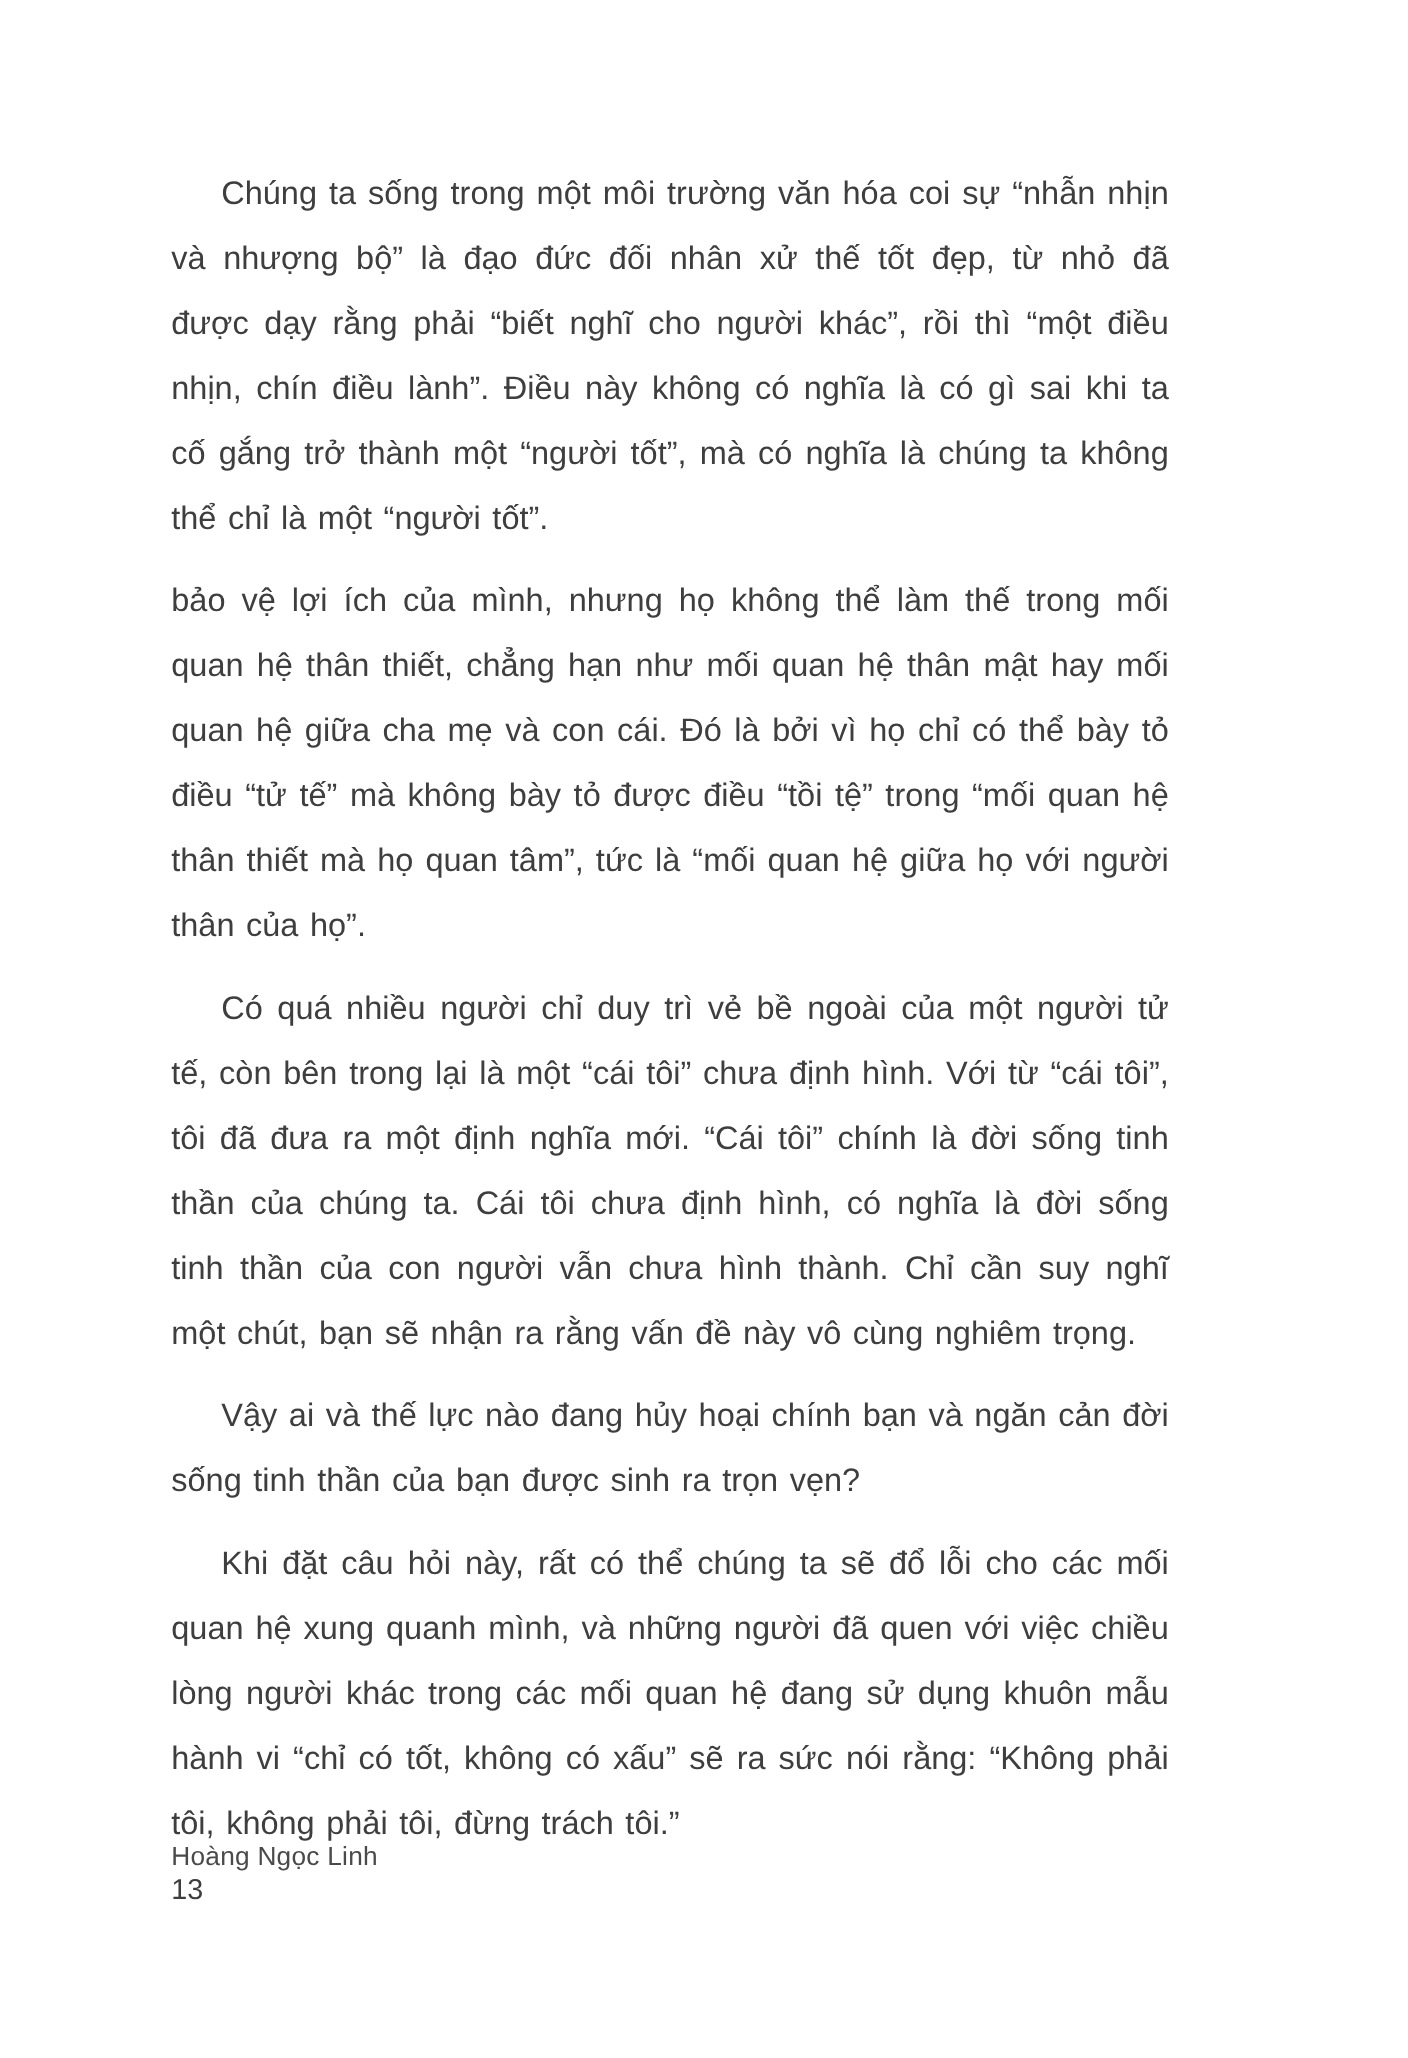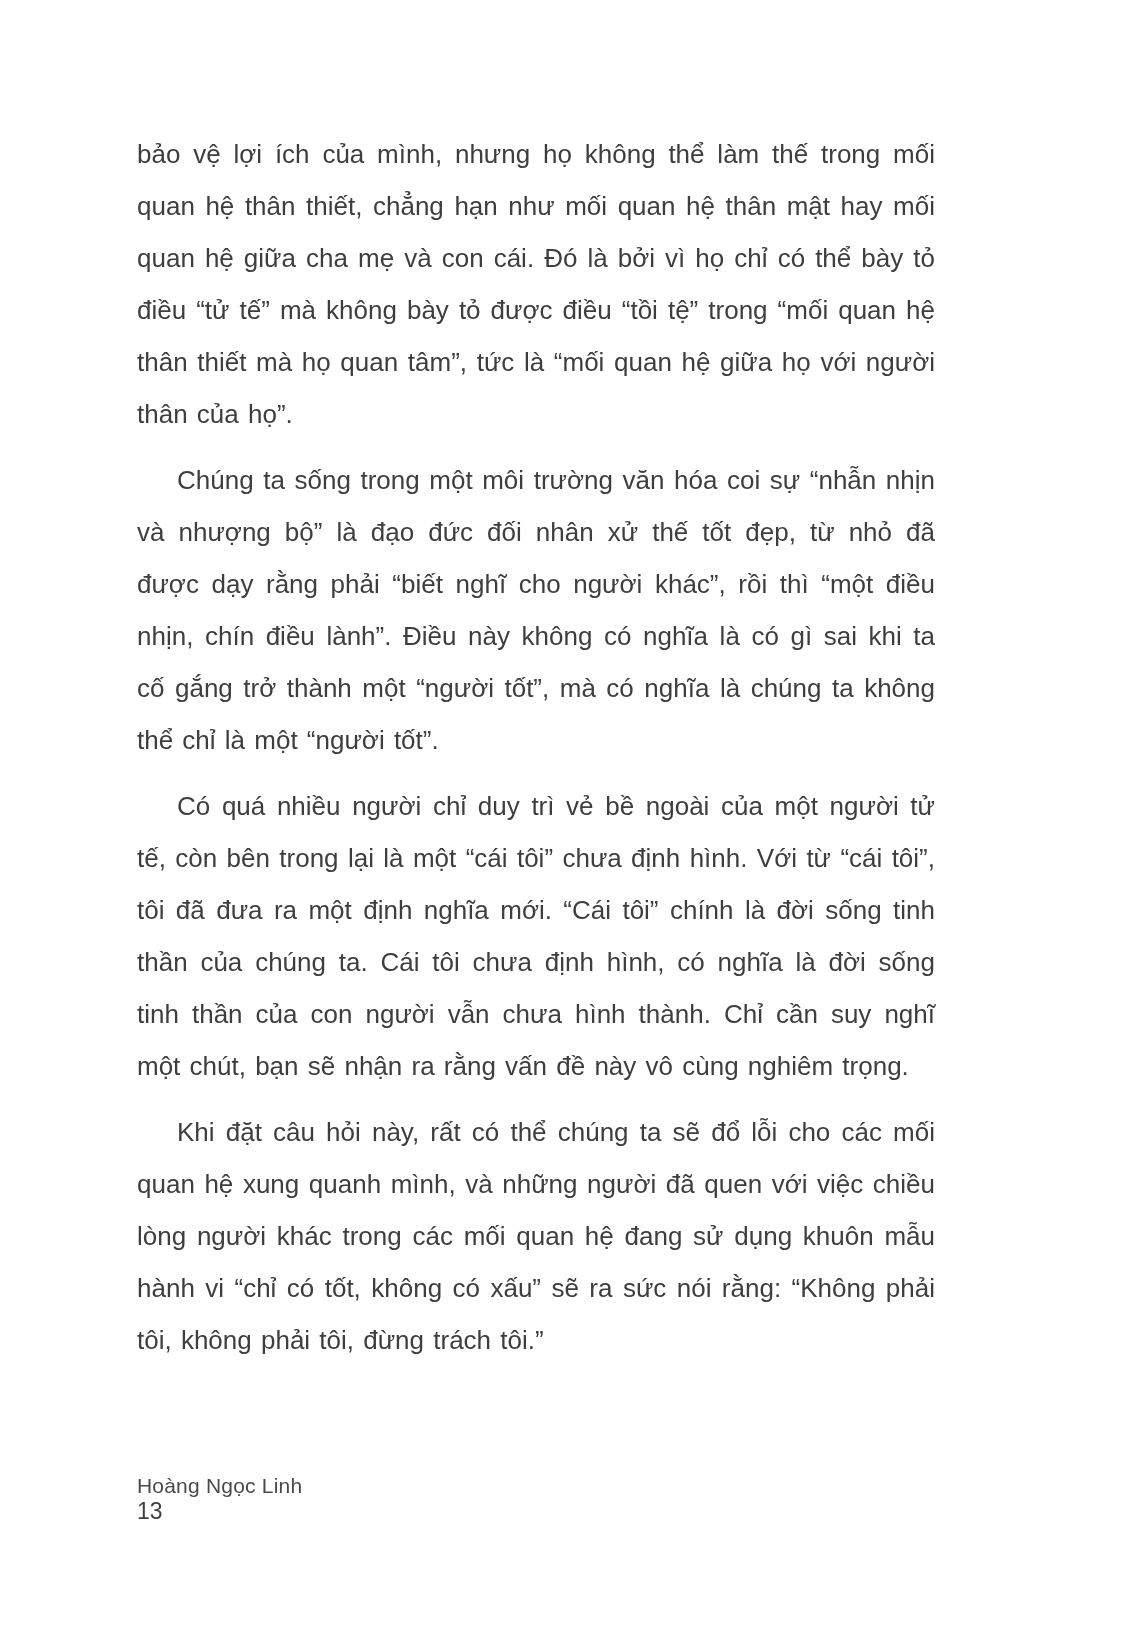--- a/index.html
+++ b/index.html
@@ -60,8 +60,8 @@
 <div class="page">
 
   <div class="text-block">
+    <p class="para">Chúng ta sống trong một môi trường văn hóa coi sự “nhẫn nhịn và nhượng bộ” là đạo đức đối nhân xử thế tốt đẹp, từ nhỏ đã được dạy rằng phải “biết nghĩ cho người khác”, rồi thì “một điều nhịn, chín điều lành”. Điều này không có nghĩa là có gì sai khi ta cố gắng trở thành một “người tốt”, mà có nghĩa là chúng ta không thể chỉ là một “người tốt”.</p>
     <p class="para continuation">bảo vệ lợi ích của mình, nhưng họ không thể làm thế trong mối quan hệ thân thiết, chẳng hạn như mối quan hệ thân mật hay mối quan hệ giữa cha mẹ và con cái. Đó là bởi vì họ chỉ có thể bày tỏ điều “tử tế” mà không bày tỏ được điều “tồi tệ” trong “mối quan hệ thân thiết mà họ quan tâm”, tức là “mối quan hệ giữa họ với người thân của họ”.</p>
-    <p class="para">Chúng ta sống trong một môi trường văn hóa coi sự “nhẫn nhịn và nhượng bộ” là đạo đức đối nhân xử thế tốt đẹp, từ nhỏ đã được dạy rằng phải “biết nghĩ cho người khác”, rồi thì “một điều nhịn, chín điều lành”. Điều này không có nghĩa là có gì sai khi ta cố gắng trở thành một “người tốt”, mà có nghĩa là chúng ta không thể chỉ là một “người tốt”.</p>
     <p class="para">Có quá nhiều người chỉ duy trì vẻ bề ngoài của một người tử tế, còn bên trong lại là một “cái tôi” chưa định hình. Với từ “cái tôi”, tôi đã đưa ra một định nghĩa mới. “Cái tôi” chính là đời sống tinh thần của chúng ta. Cái tôi chưa định hình, có nghĩa là đời sống tinh thần của con người vẫn chưa hình thành. Chỉ cần suy nghĩ một chút, bạn sẽ nhận ra rằng vấn đề này vô cùng nghiêm trọng.</p>
     <p class="para">Khi đặt câu hỏi này, rất có thể chúng ta sẽ đổ lỗi cho các mối quan hệ xung quanh mình, và những người đã quen với việc chiều lòng người khác trong các mối quan hệ đang sử dụng khuôn mẫu hành vi “chỉ có tốt, không có xấu” sẽ ra sức nói rằng: “Không phải tôi, không phải tôi, đừng trách tôi.”</p>
   </div>

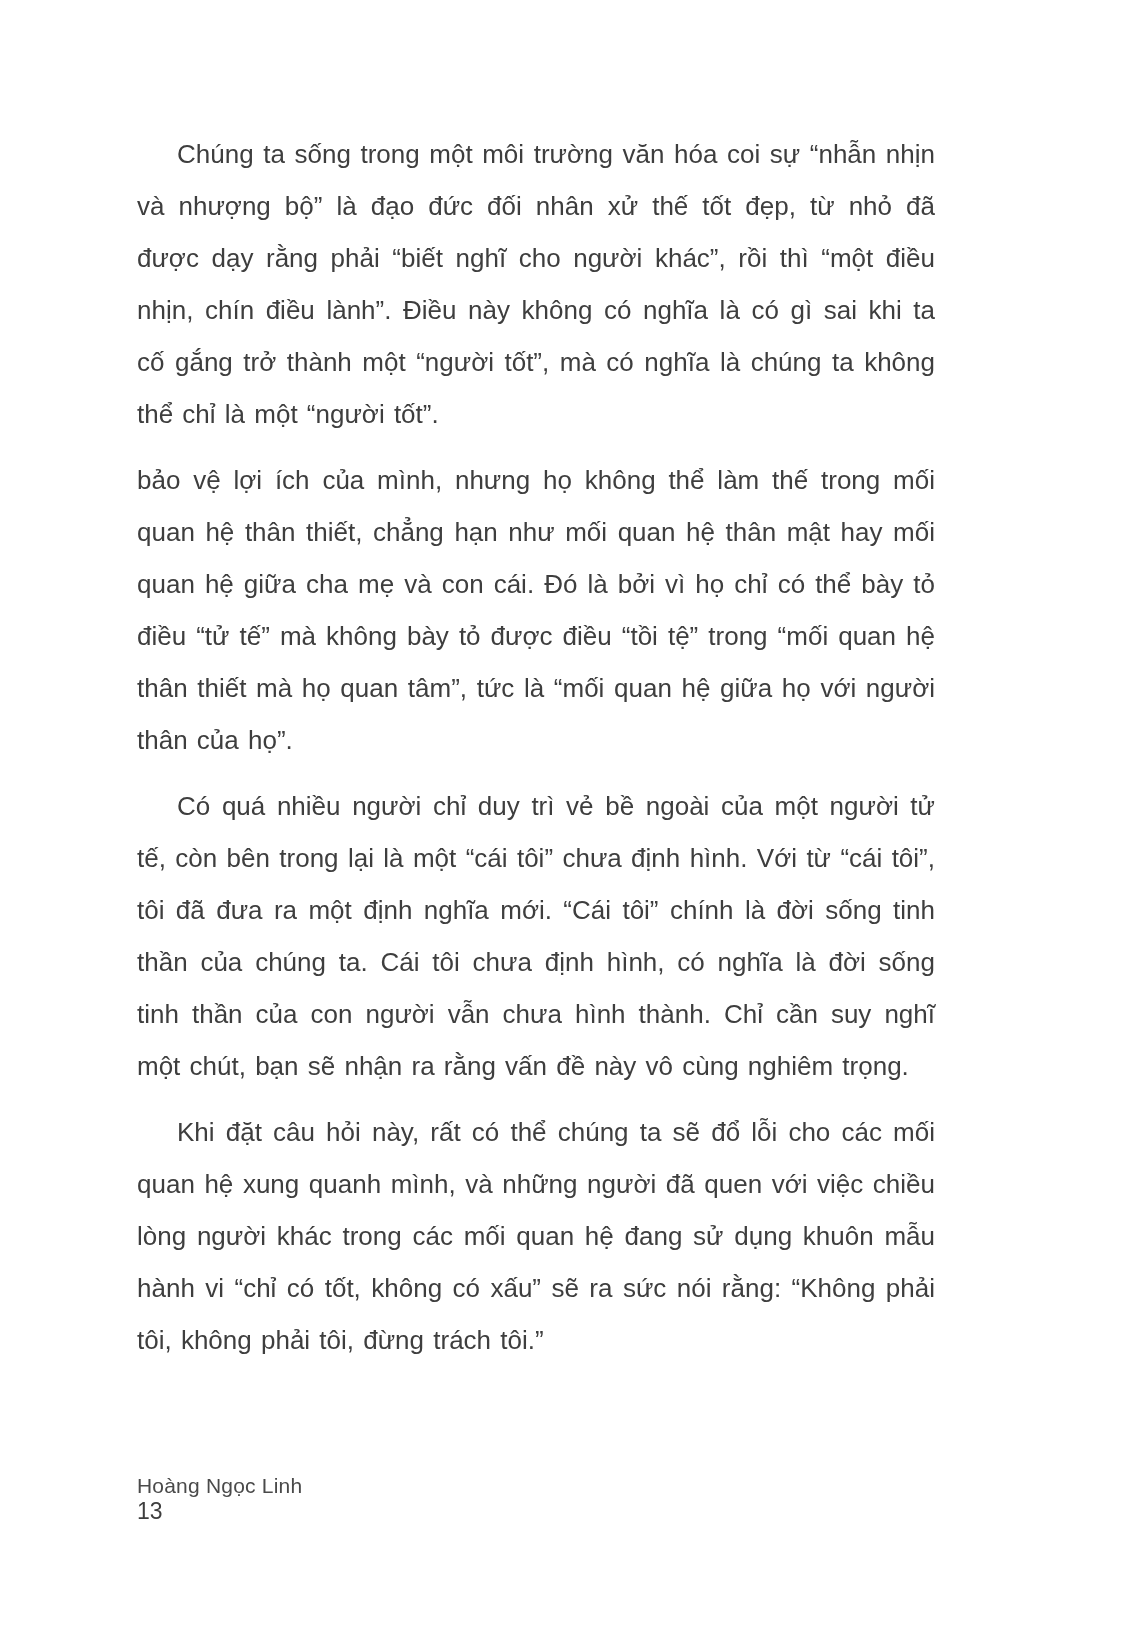--- a/index.html
+++ b/index.html
@@ -63,6 +63,7 @@
     <p class="para">Chúng ta sống trong một môi trường văn hóa coi sự “nhẫn nhịn và nhượng bộ” là đạo đức đối nhân xử thế tốt đẹp, từ nhỏ đã được dạy rằng phải “biết nghĩ cho người khác”, rồi thì “một điều nhịn, chín điều lành”. Điều này không có nghĩa là có gì sai khi ta cố gắng trở thành một “người tốt”, mà có nghĩa là chúng ta không thể chỉ là một “người tốt”.</p>
     <p class="para continuation">bảo vệ lợi ích của mình, nhưng họ không thể làm thế trong mối quan hệ thân thiết, chẳng hạn như mối quan hệ thân mật hay mối quan hệ giữa cha mẹ và con cái. Đó là bởi vì họ chỉ có thể bày tỏ điều “tử tế” mà không bày tỏ được điều “tồi tệ” trong “mối quan hệ thân thiết mà họ quan tâm”, tức là “mối quan hệ giữa họ với người thân của họ”.</p>
     <p class="para">Có quá nhiều người chỉ duy trì vẻ bề ngoài của một người tử tế, còn bên trong lại là một “cái tôi” chưa định hình. Với từ “cái tôi”, tôi đã đưa ra một định nghĩa mới. “Cái tôi” chính là đời sống tinh thần của chúng ta. Cái tôi chưa định hình, có nghĩa là đời sống tinh thần của con người vẫn chưa hình thành. Chỉ cần suy nghĩ một chút, bạn sẽ nhận ra rằng vấn đề này vô cùng nghiêm trọng.</p>
+    <p class="para">Vậy ai và thế lực nào đang hủy hoại chính bạn và ngăn cản đời sống tinh thần của bạn được sinh ra trọn vẹn?</p>
     <p class="para">Khi đặt câu hỏi này, rất có thể chúng ta sẽ đổ lỗi cho các mối quan hệ xung quanh mình, và những người đã quen với việc chiều lòng người khác trong các mối quan hệ đang sử dụng khuôn mẫu hành vi “chỉ có tốt, không có xấu” sẽ ra sức nói rằng: “Không phải tôi, không phải tôi, đừng trách tôi.”</p>
   </div>
 

